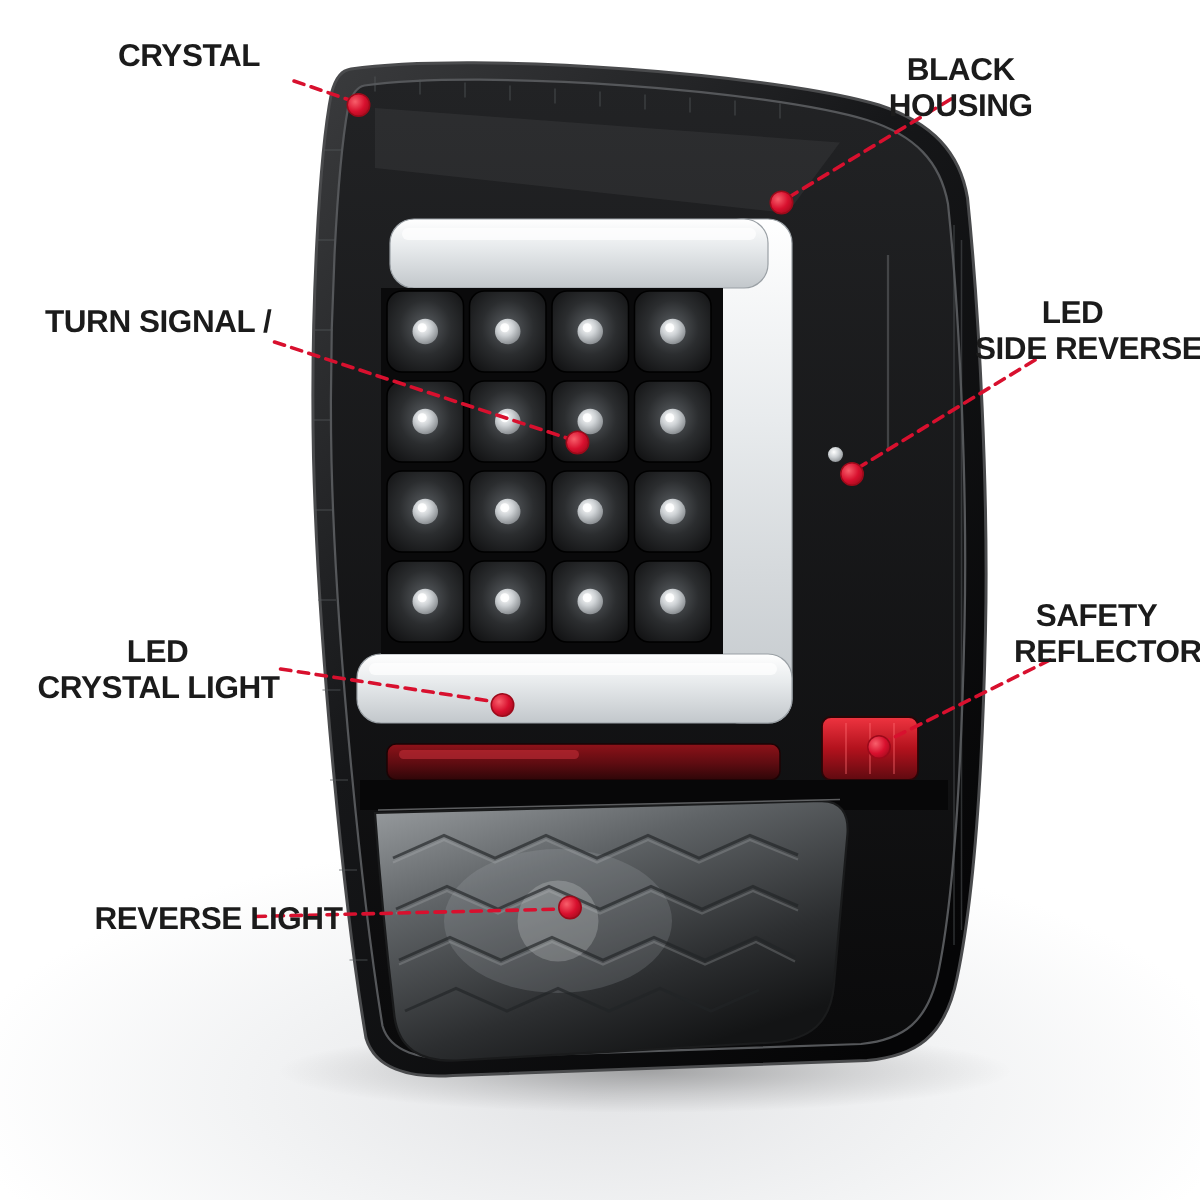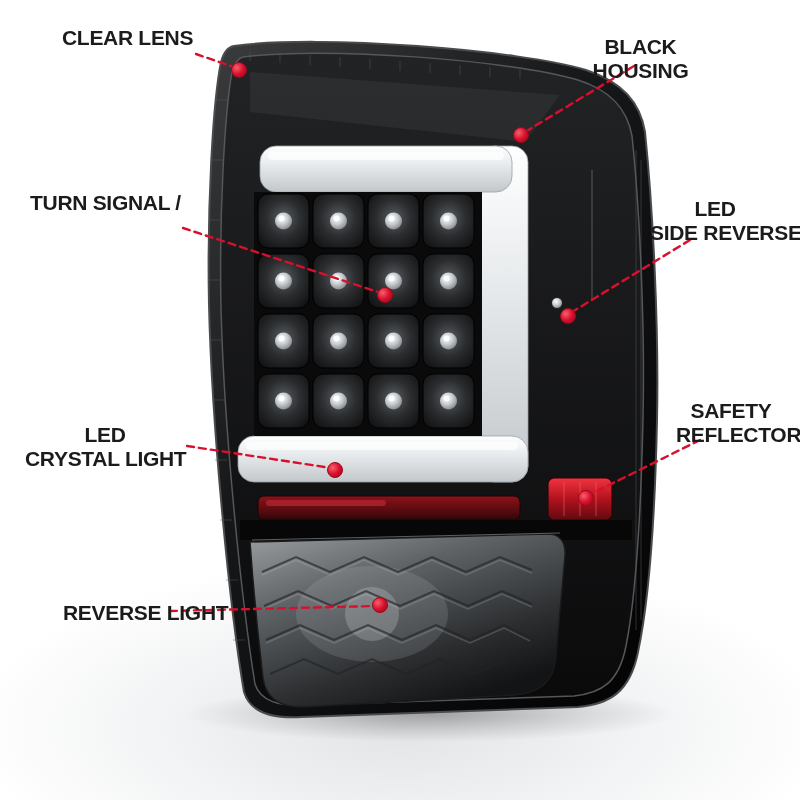--- a/index.html
+++ b/index.html
@@ -236,6 +236,7 @@
   </svg>
 
   <div class="callout" style="left:62px; top:26px; width:128px;">
+    <div>CRYSTAL</div>
     <div>CLEAR LENS</div>
   </div>
 

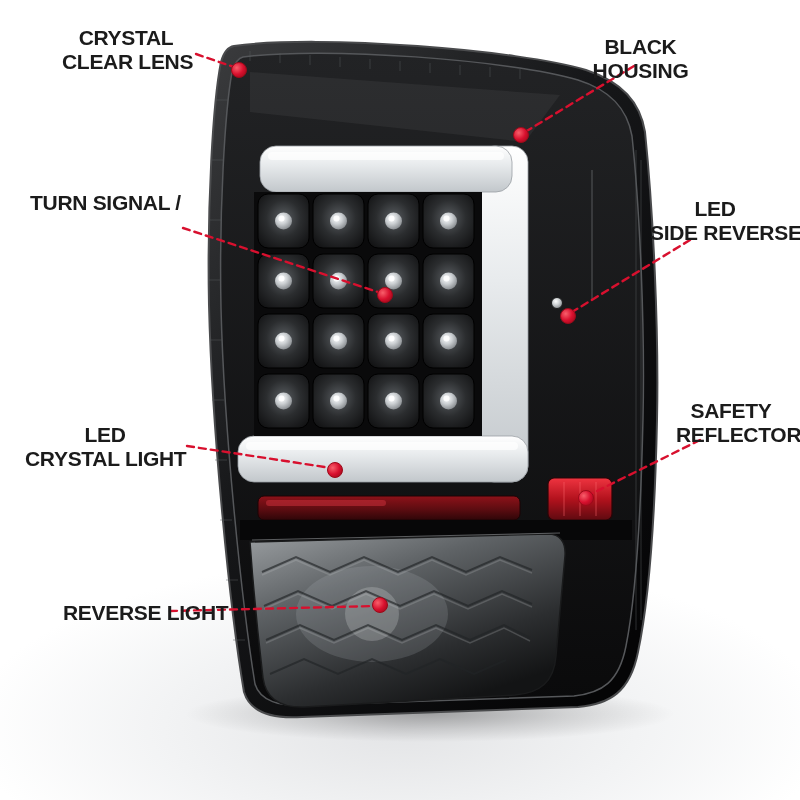--- a/index.html
+++ b/index.html
@@ -237,7 +237,6 @@
 
   <div class="callout" style="left:62px; top:26px; width:128px;">
     <div>CRYSTAL</div>
-    <div>CLEAR LENS</div>
   </div>
 
   <div class="callout" style="left:588px; top:35px; width:105px;">

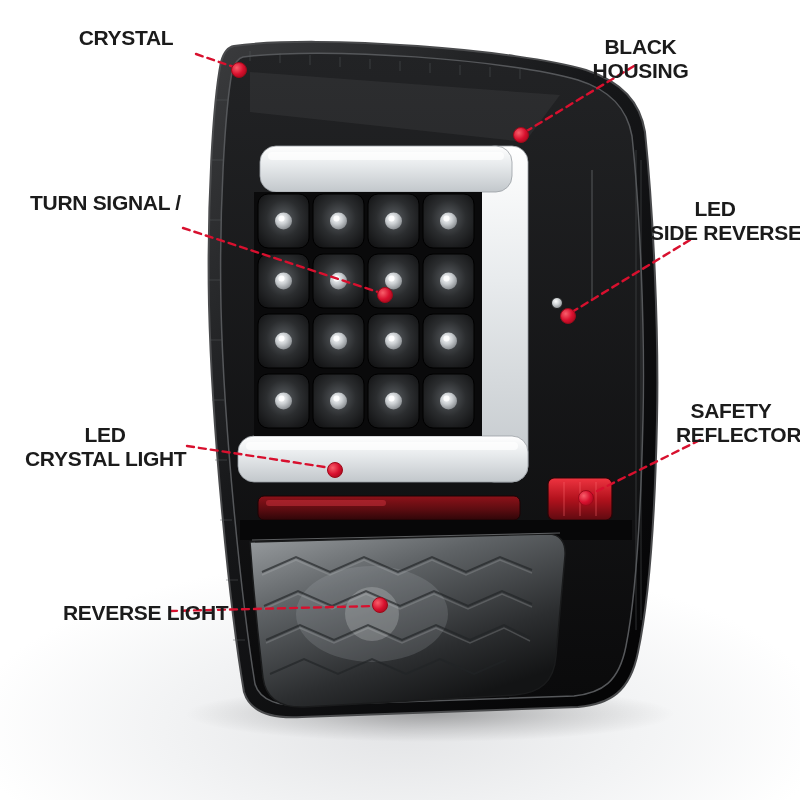--- a/index.html
+++ b/index.html
@@ -244,7 +244,7 @@
     <div>HOUSING</div>
   </div>
 
-  <div class="callout" style="left:30px; top:191px; width:150px;">
+  <div class="callout" style="left:30px; top:203px; width:150px;">
     <div>TURN SIGNAL /</div>
   </div>
 

